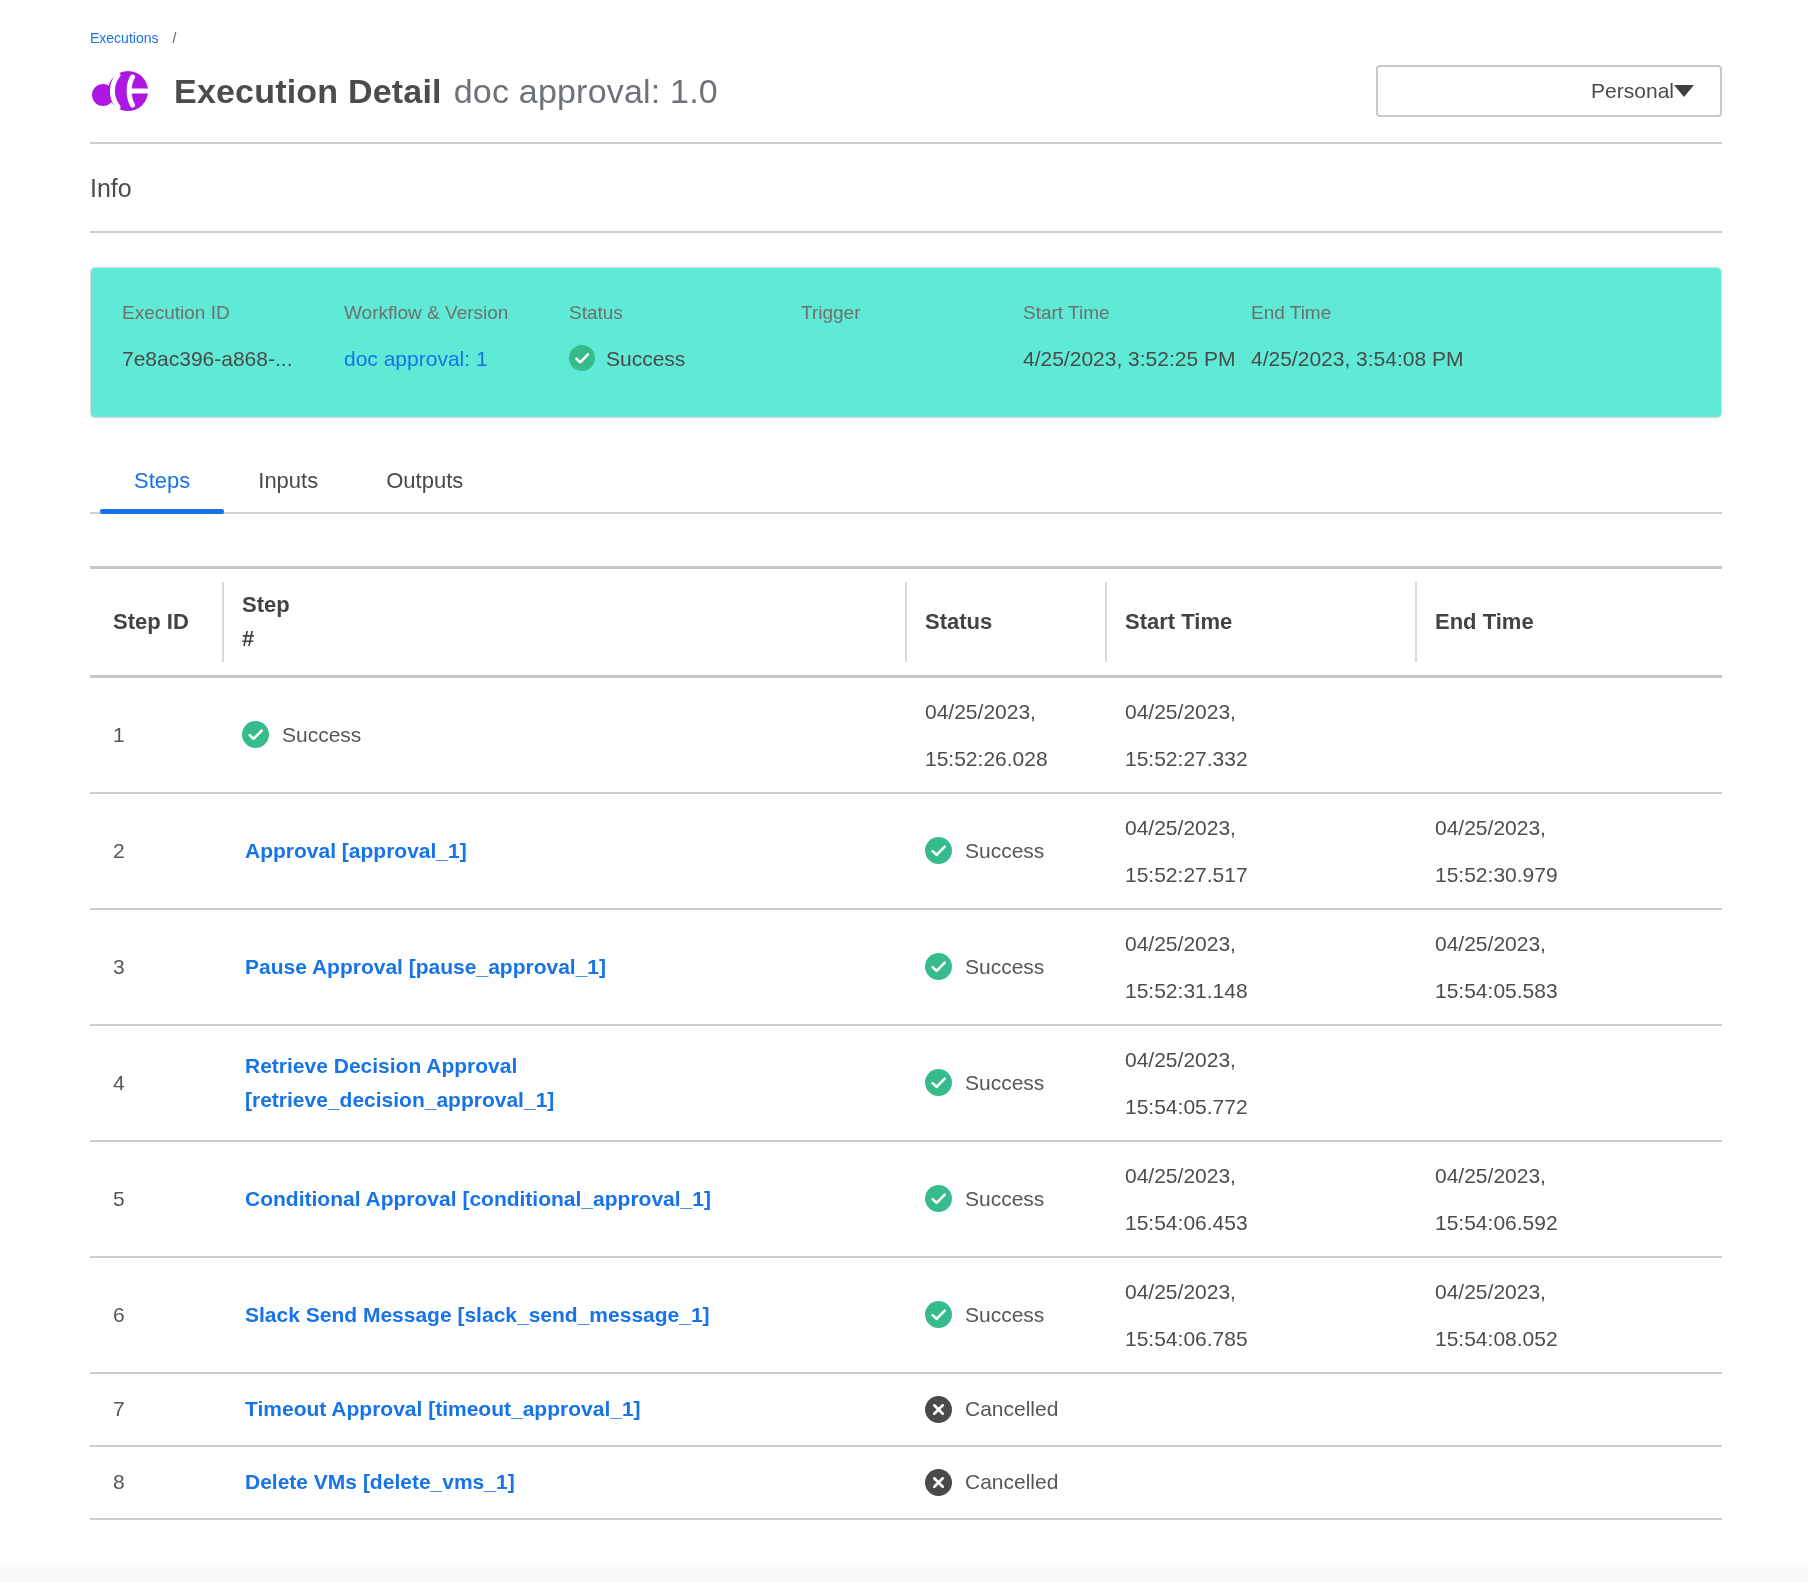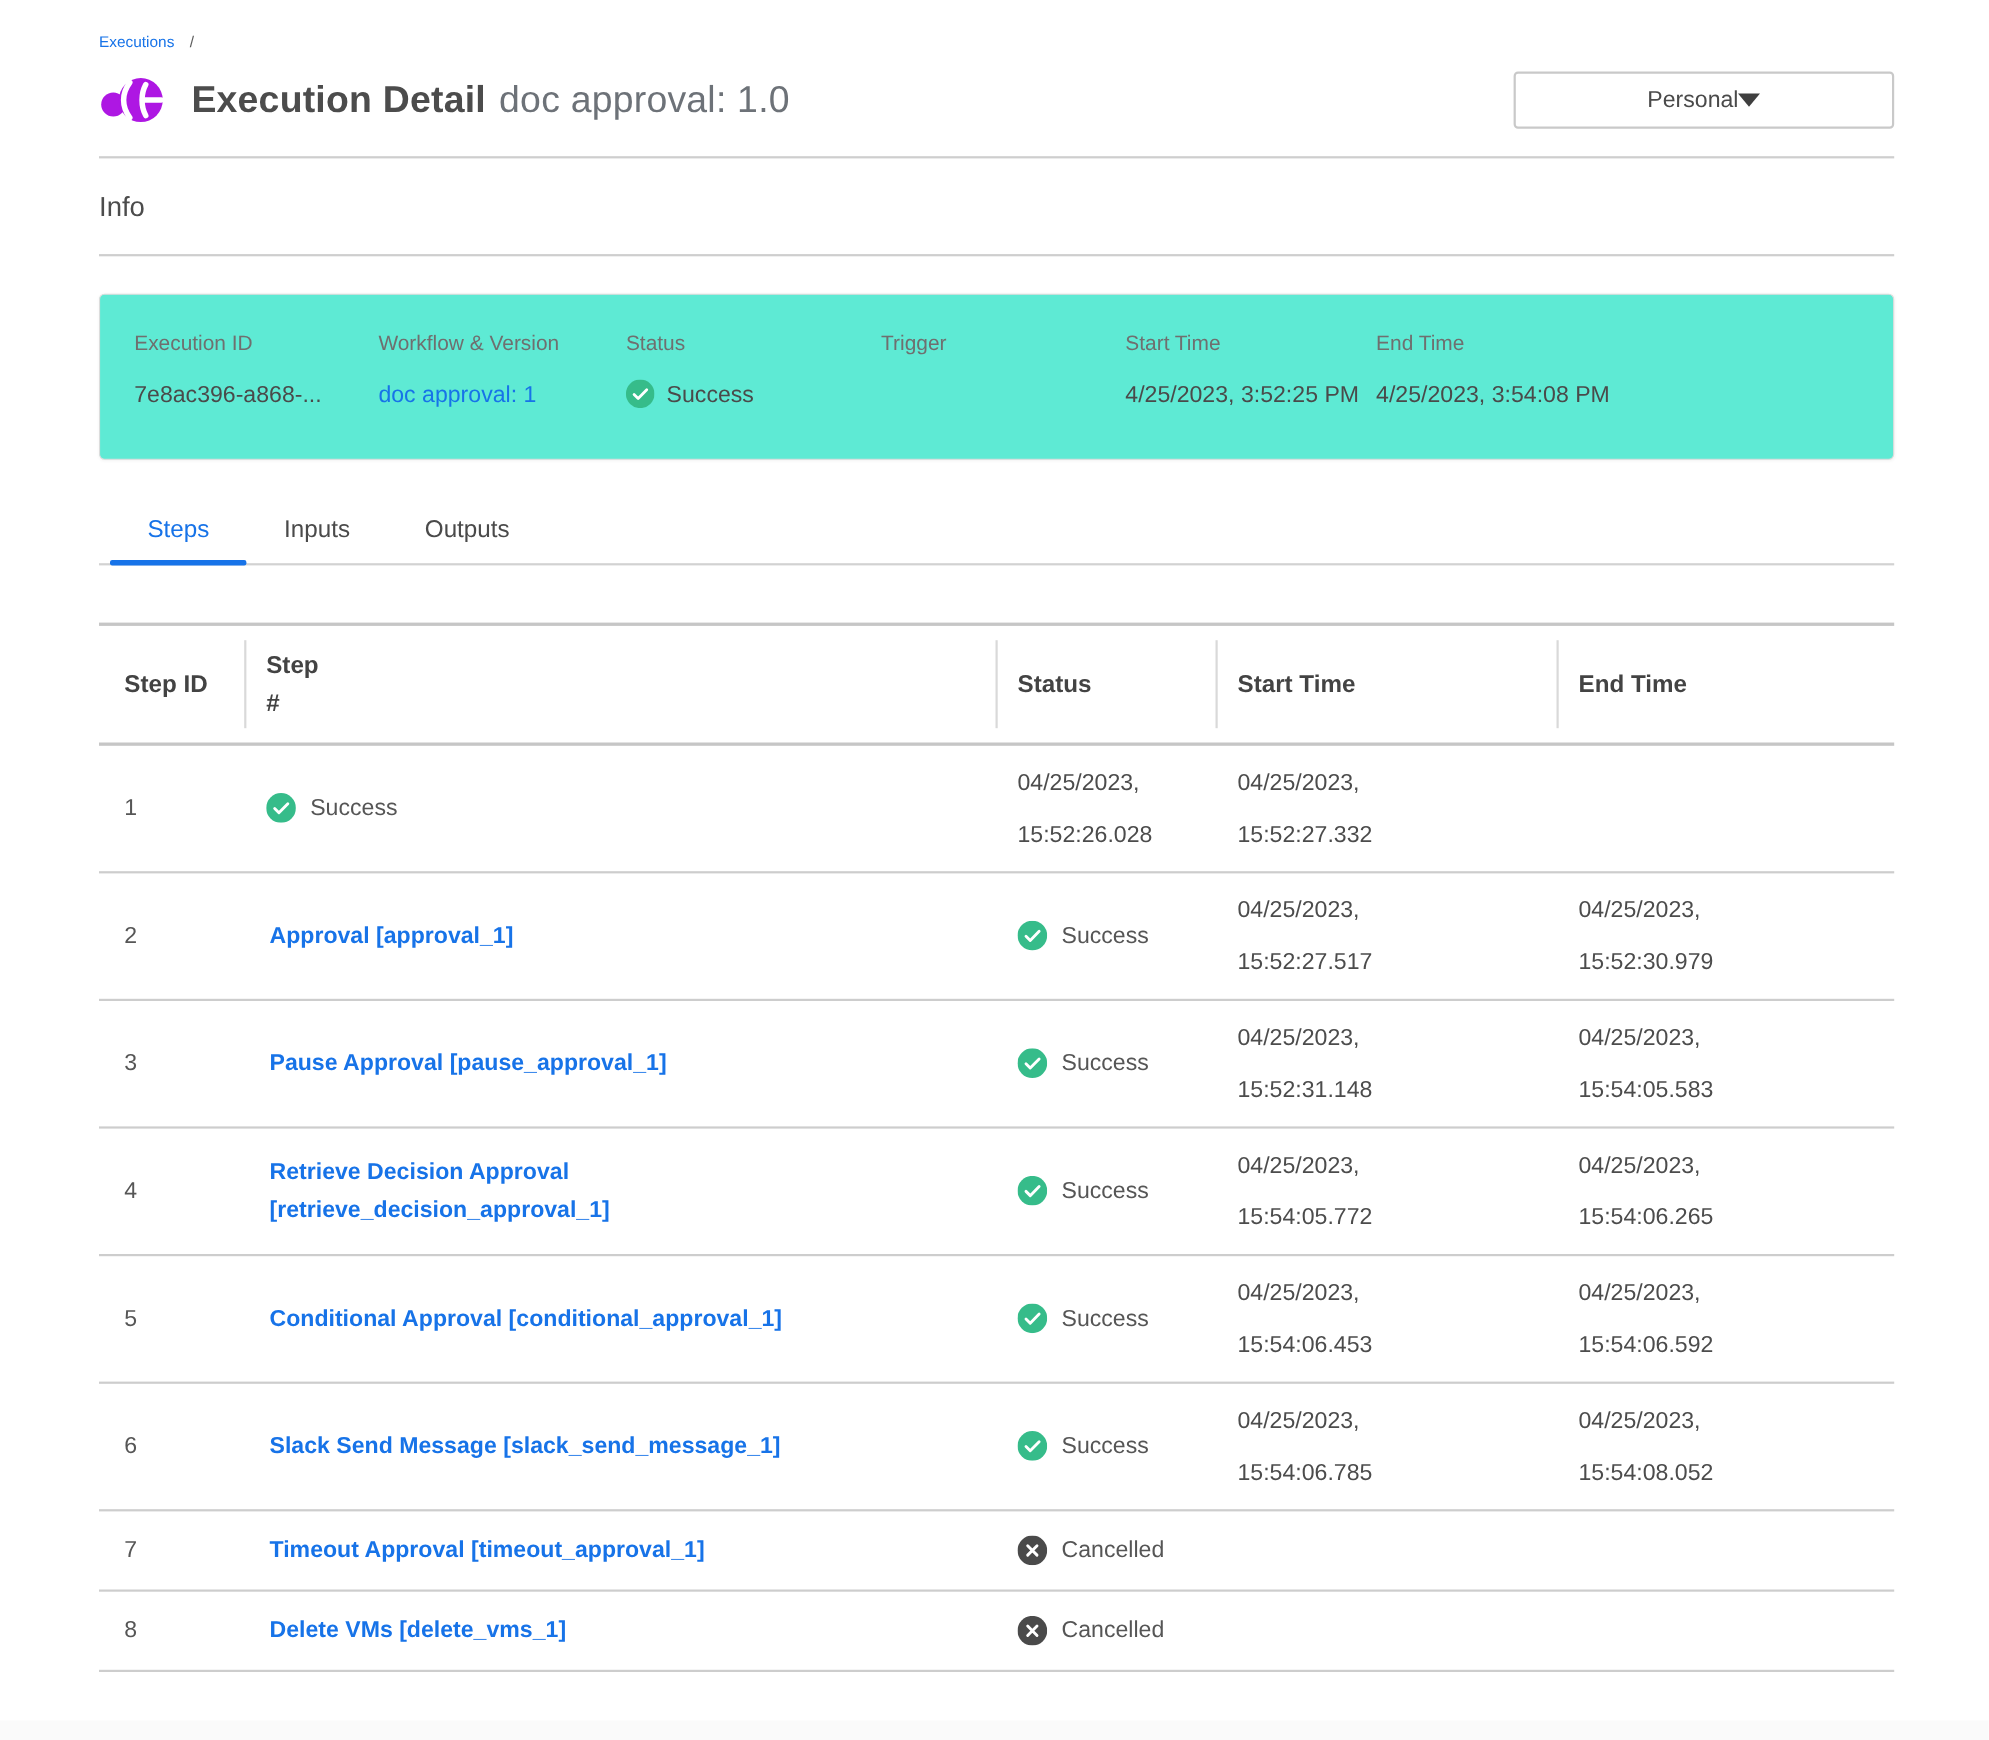--- a/index.html
+++ b/index.html
@@ -30,7 +30,7 @@
   h1 .sub{font-weight:400;color:#6d7278;margin-left:12px;}
   .scope-select{
     width:346px;height:52px;border:2px solid #c9c9c9;border-radius:4px;
-    display:flex;align-items:center;justify-content:center;
+    display:flex;align-items:center;justify-content:flex-end;
     padding:0 26px;font-size:21px;color:#4a4a4a;cursor:pointer;background:#fff;
   }
   .caret{width:0;height:0;border-left:10px solid transparent;border-right:10px solid transparent;border-top:12px solid #3f3f3f;}

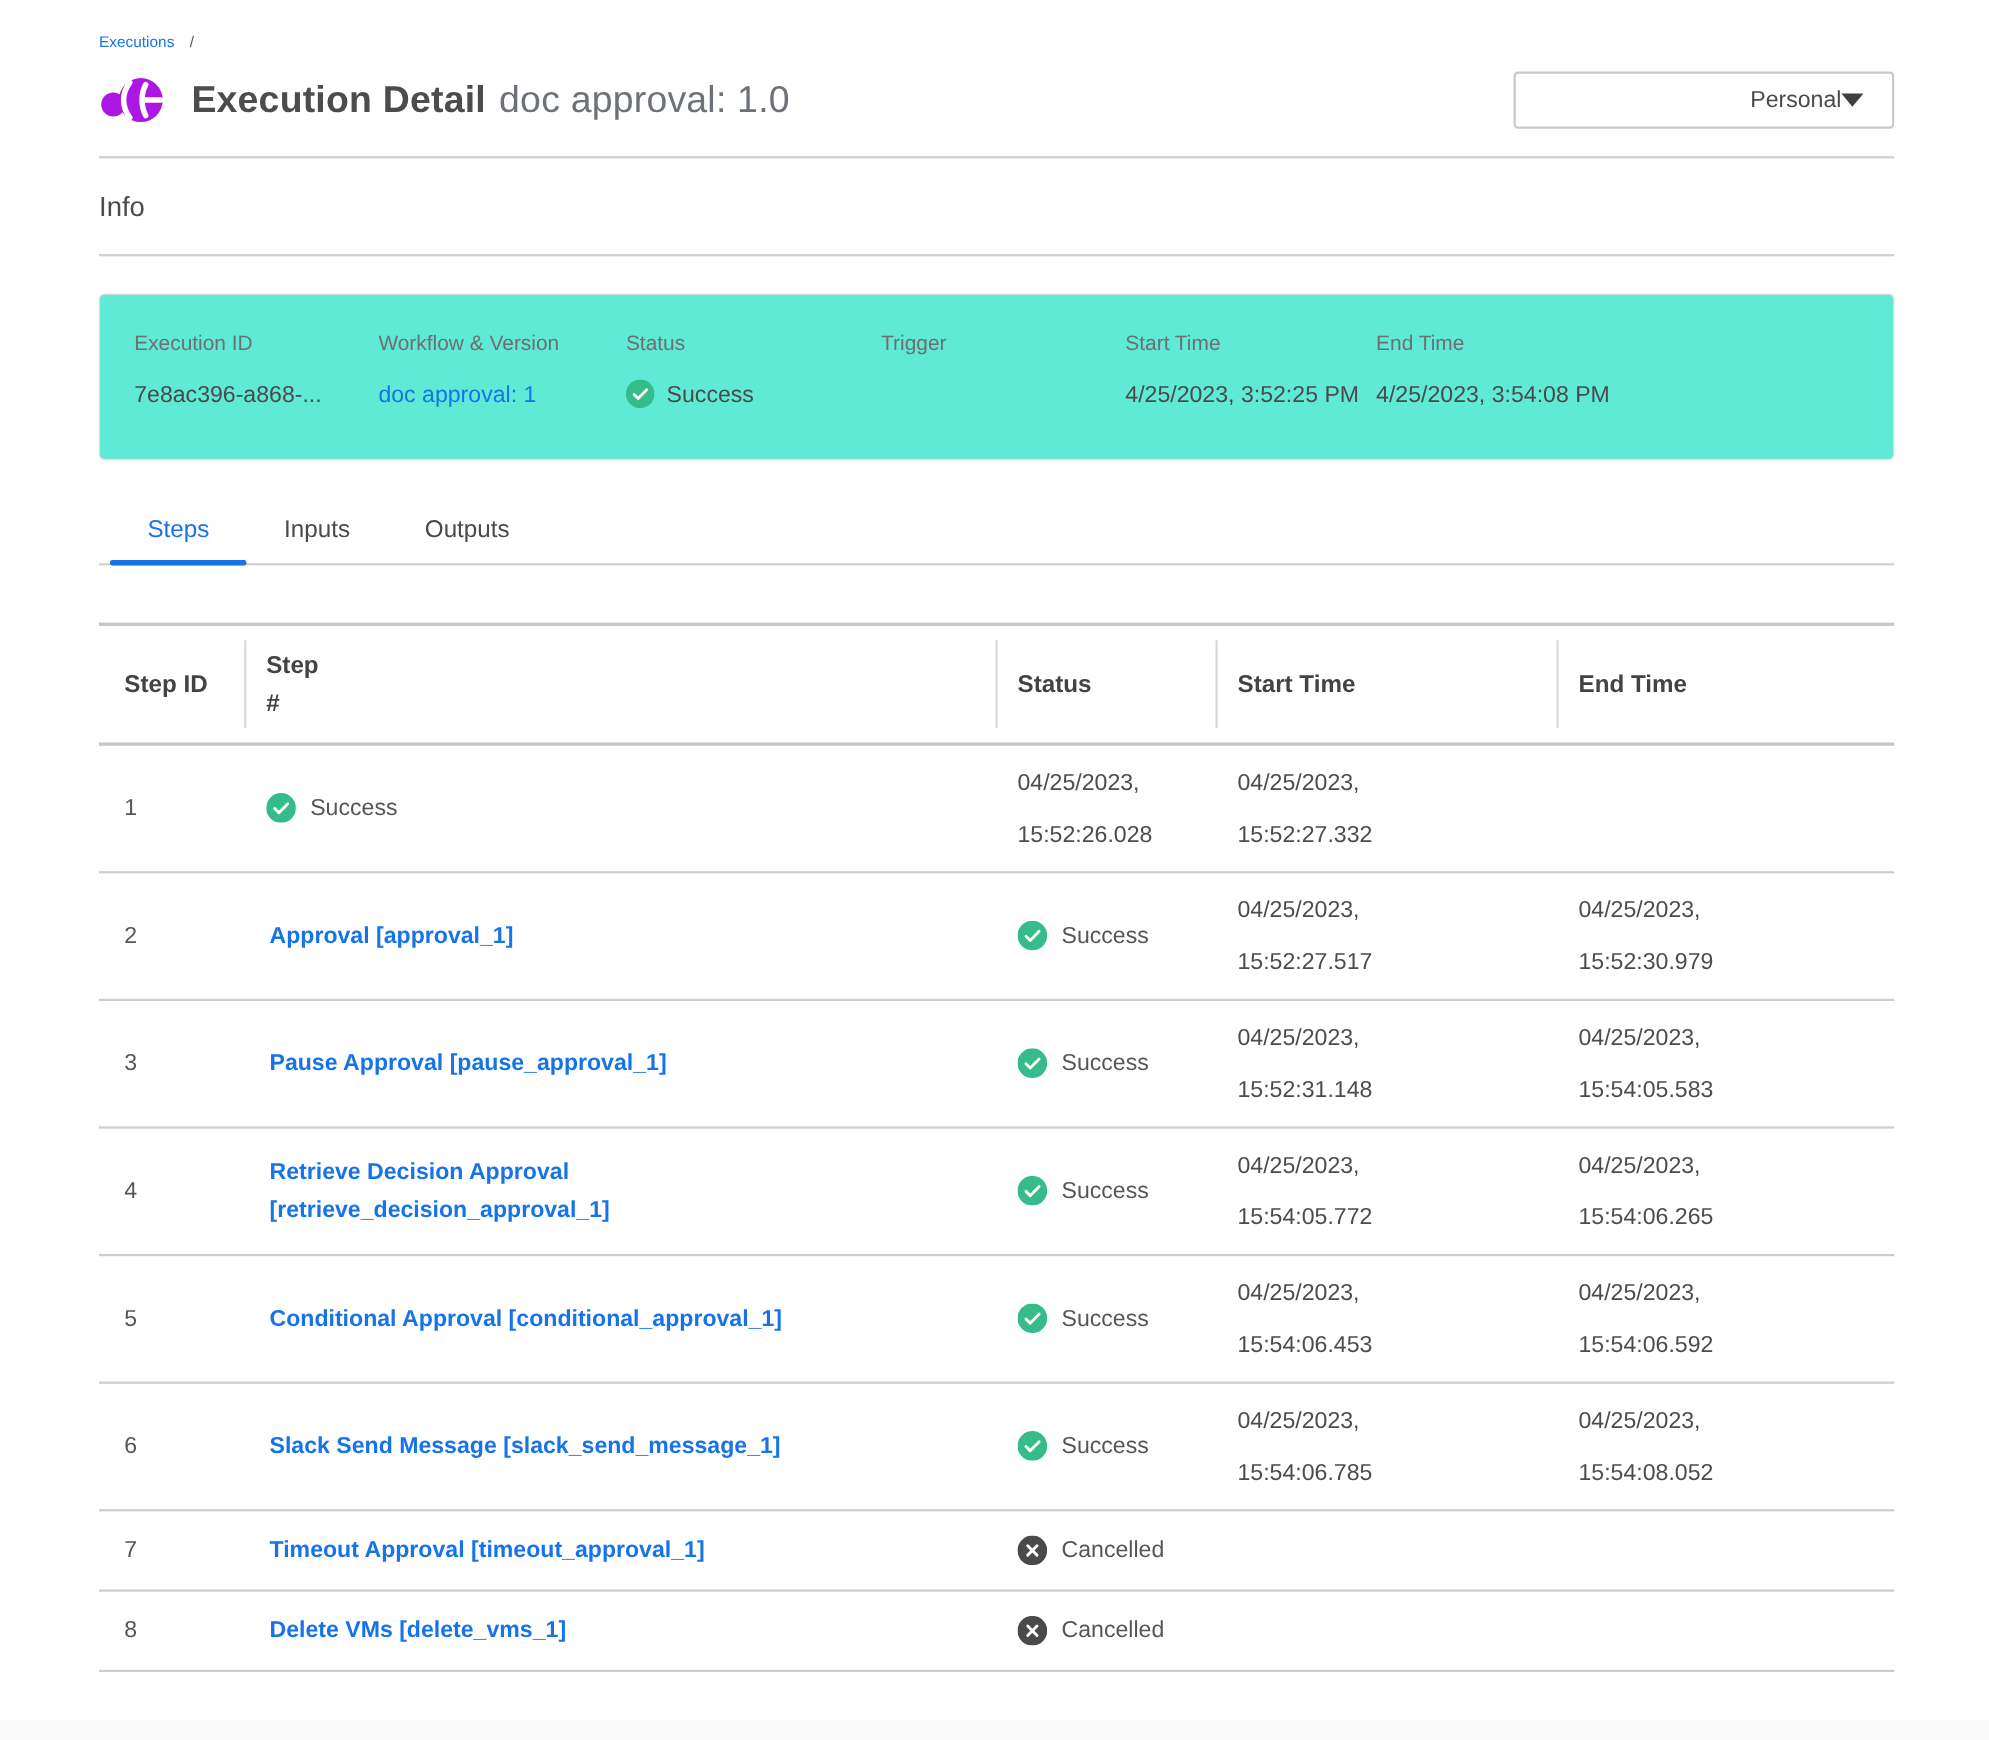--- a/index.html
+++ b/index.html
@@ -247,7 +247,6 @@
       <span class="status-text">Success</span>
     </div>
     <div class="cell cell-time"><span>04/25/2023, 15:54:05.772</span></div>
-    <div class="cell cell-time"><span>04/25/2023, 15:54:06.265</span></div>
   </div>
         <div class="trow">
     <div class="cell cell-num">5</div>

